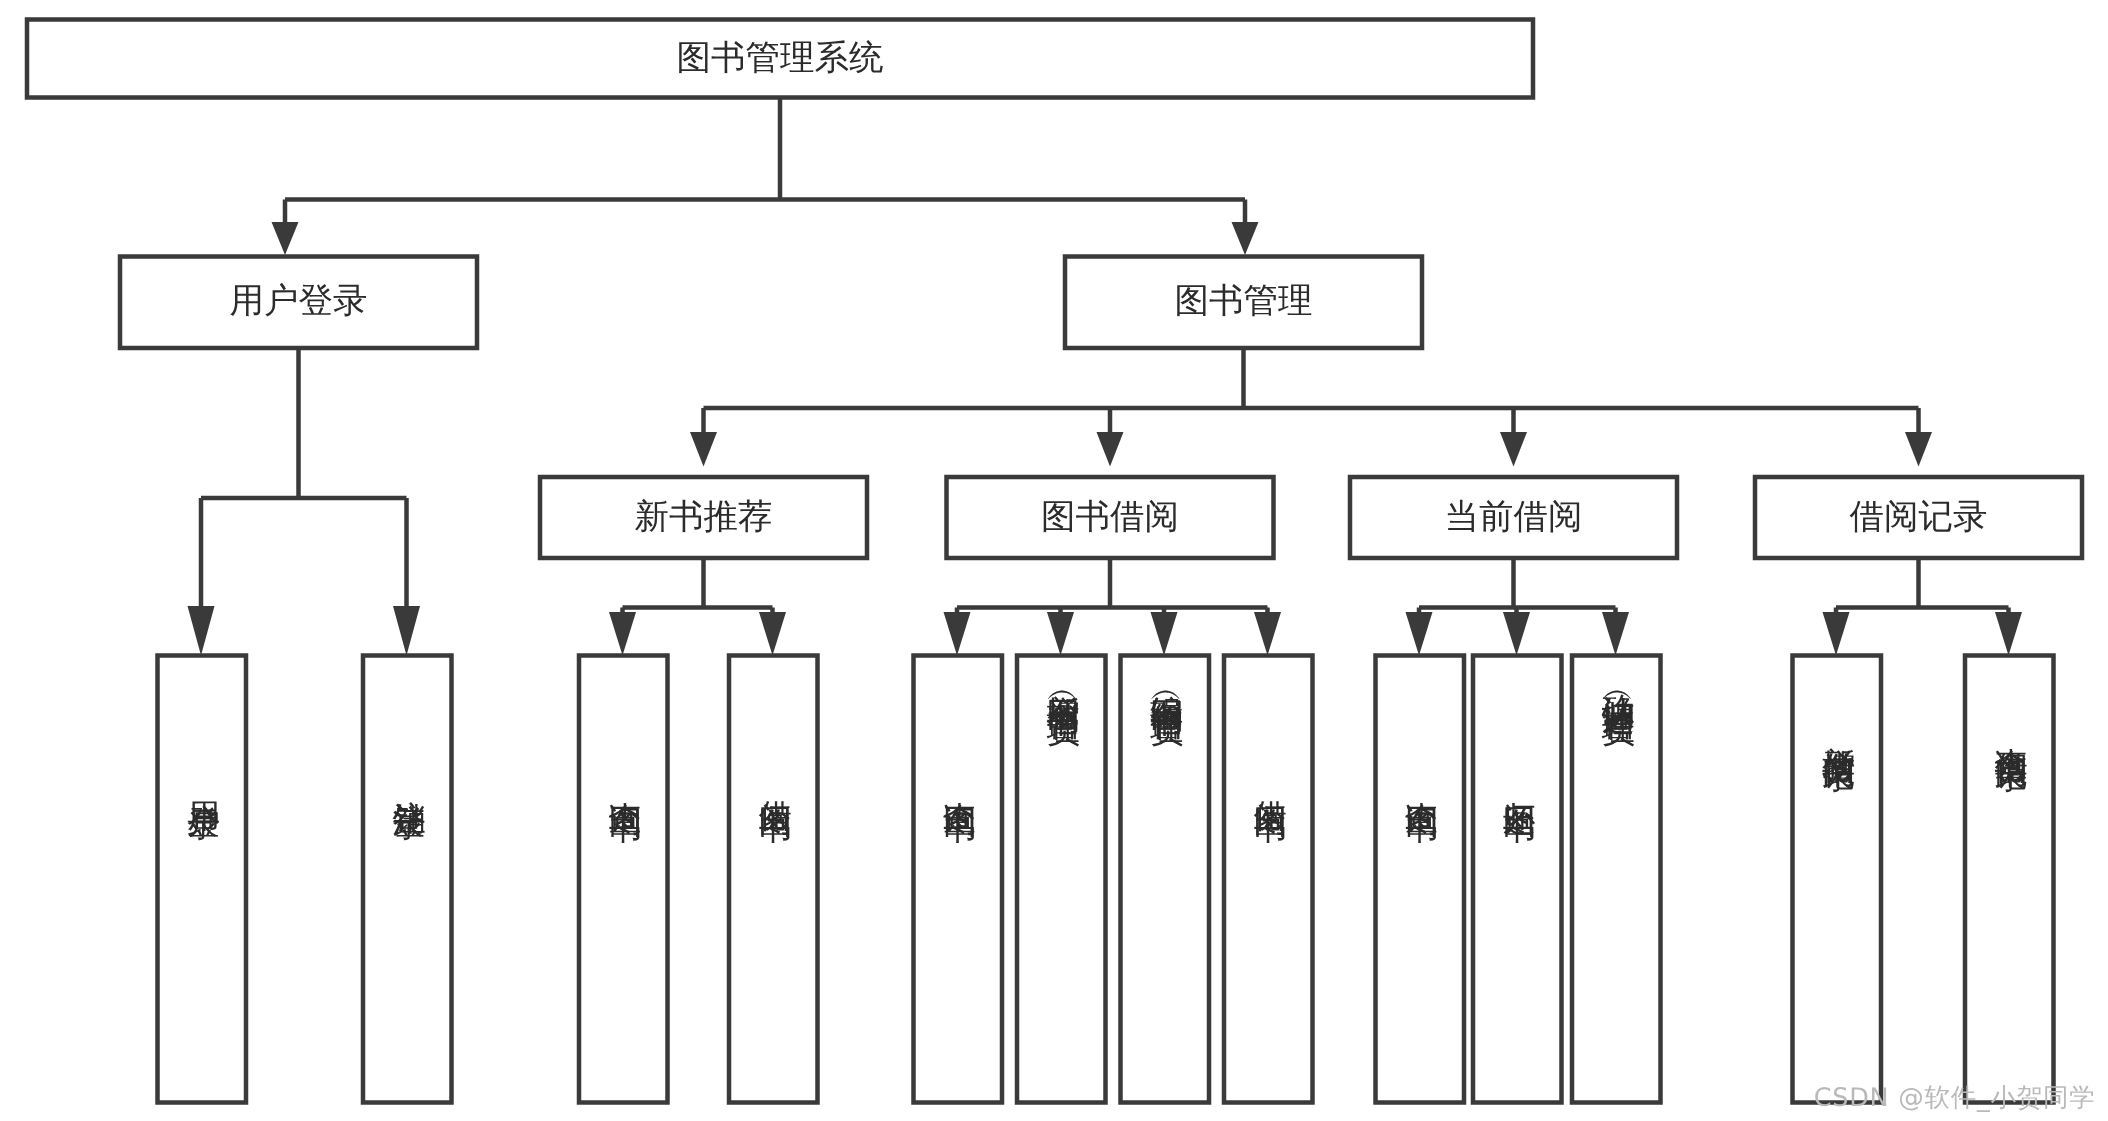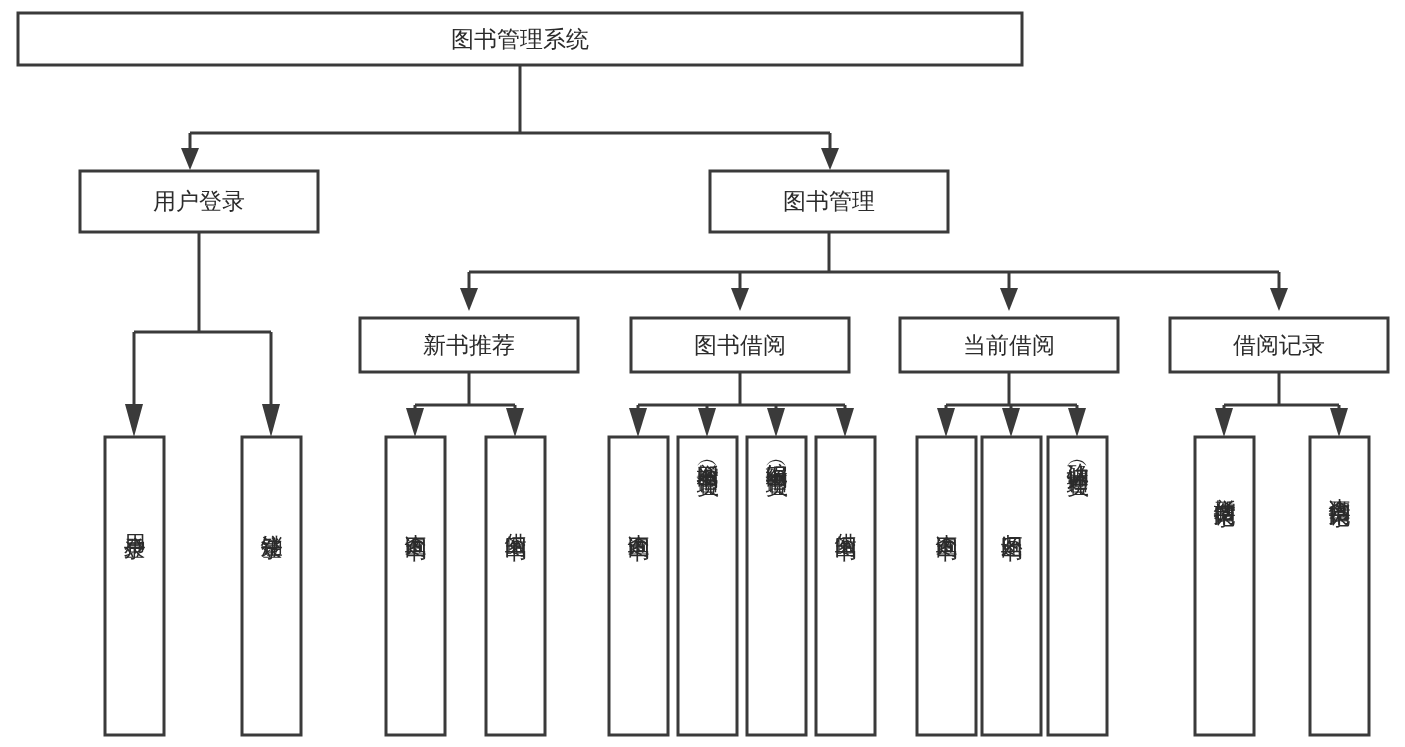--- a/index.html
+++ b/index.html
@@ -255,6 +255,7 @@
     <span class="leaf-label">查询借阅记录</span>
   </div>
 
+  <div class="watermark">CSDN @软件_小贺同学</div>
 
 </div>
 

